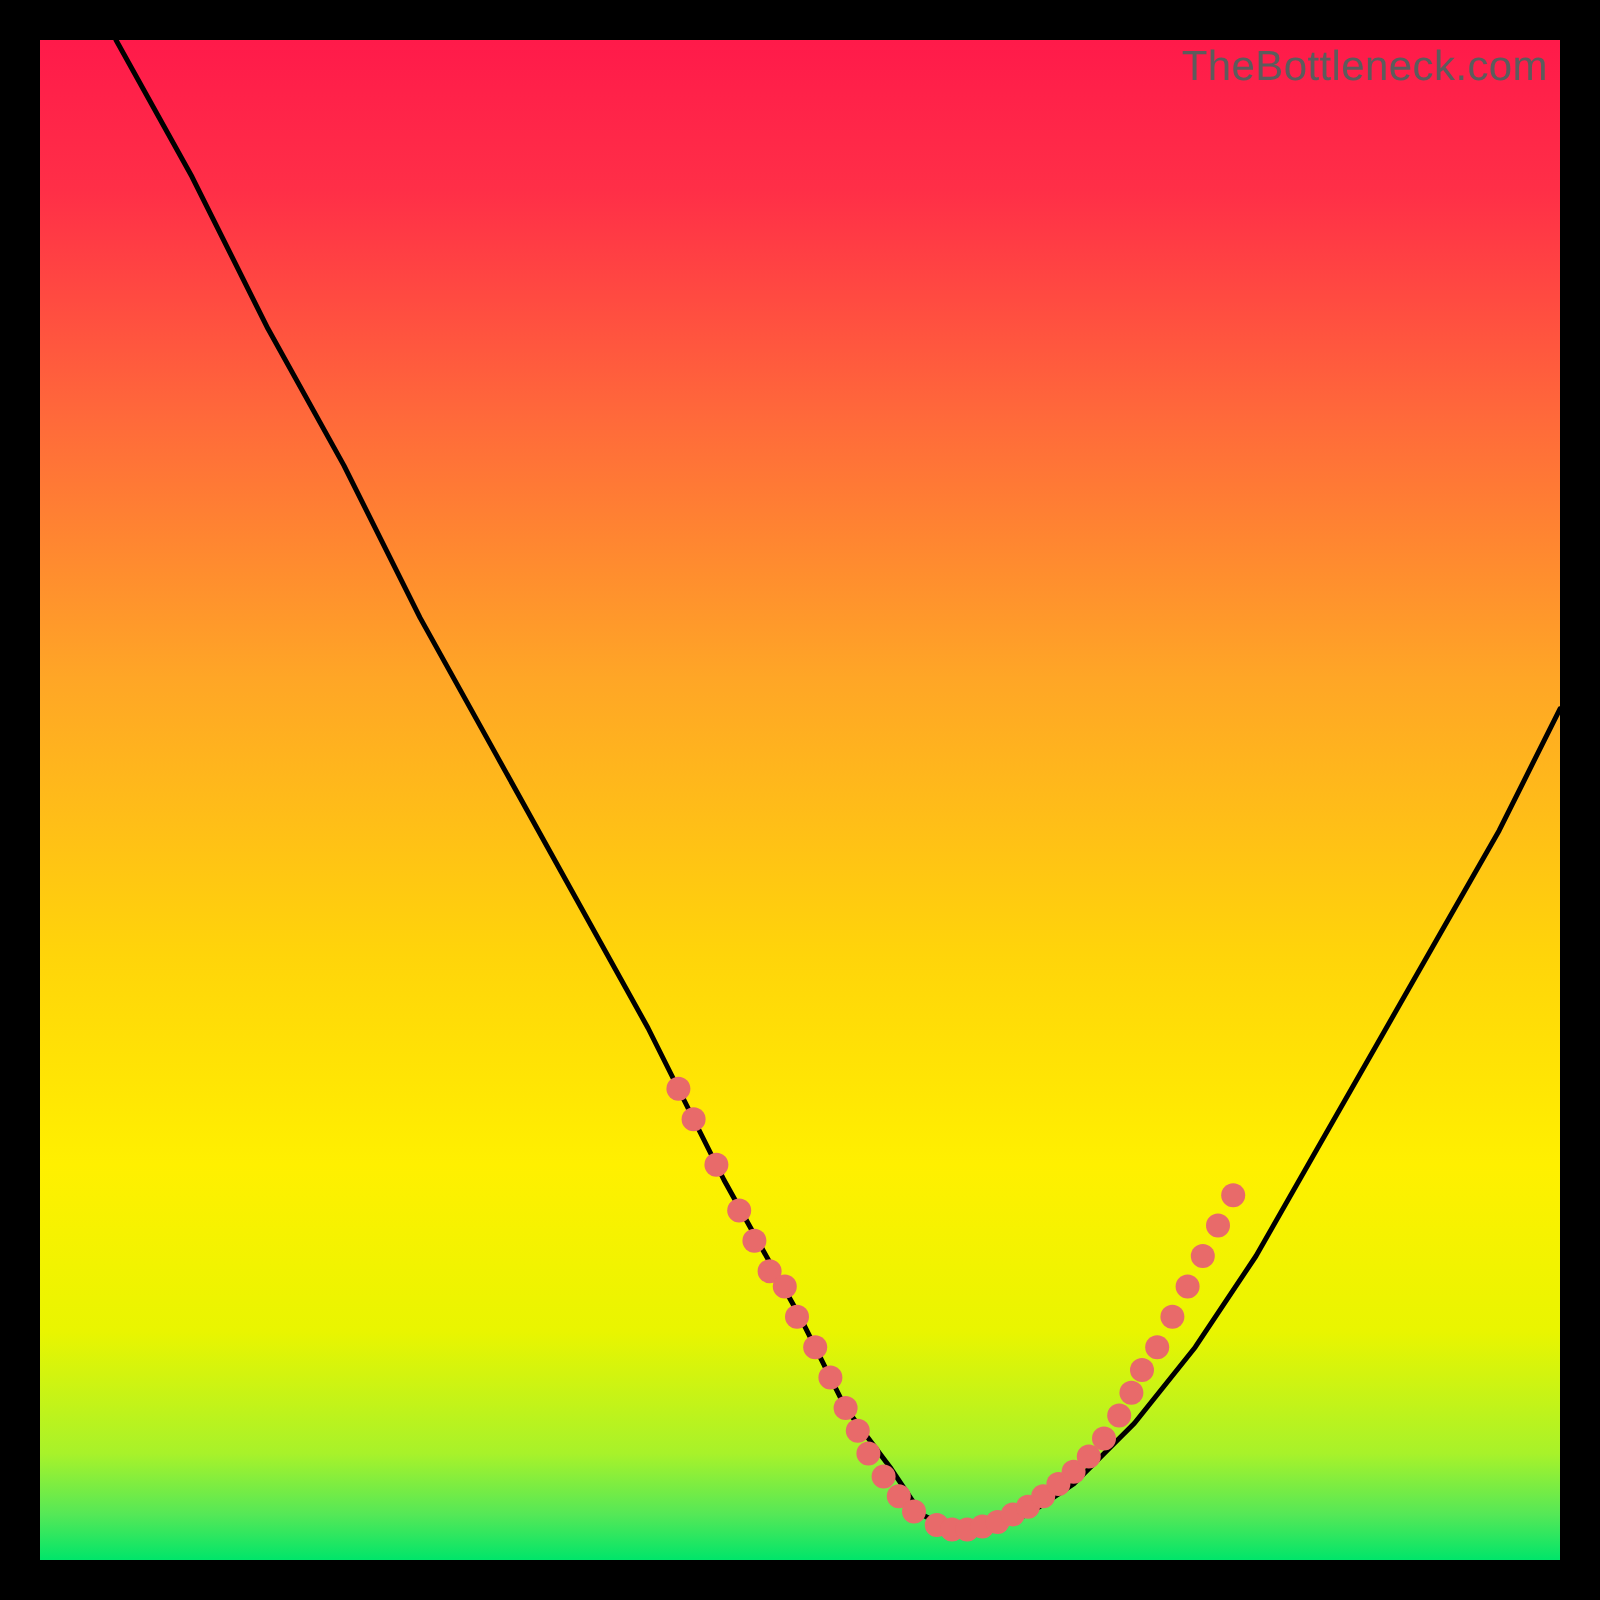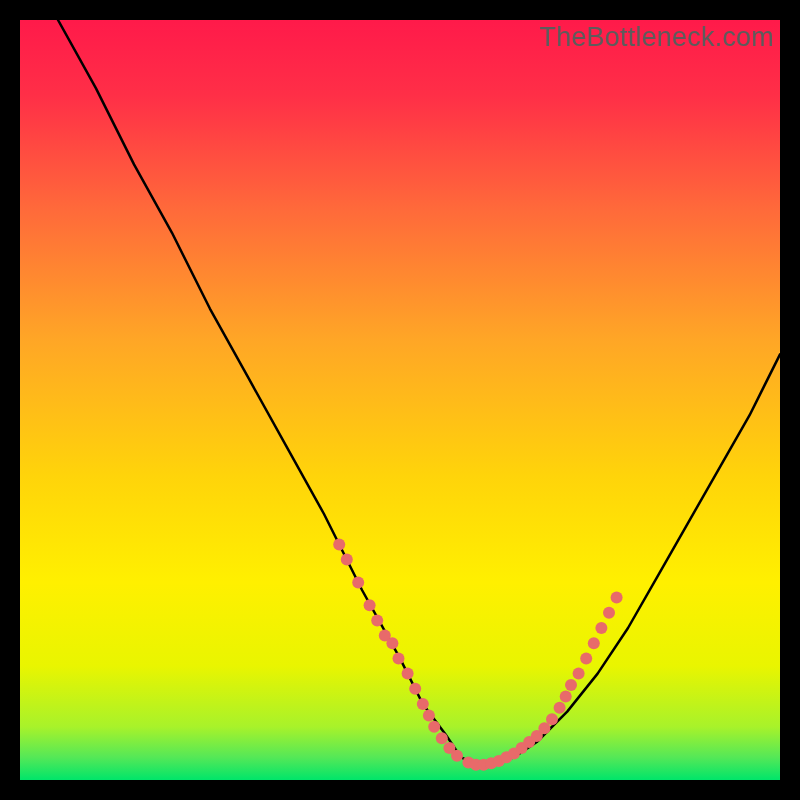--- a/index.html
+++ b/index.html
@@ -31,7 +31,7 @@
     top: 2px;
     right: 6px;
     color: #5c5c5c;
-    font-size: 27px;
+    font-size: 21px;
     font-weight: 500;
     letter-spacing: 0.2px;
     user-select: none;

